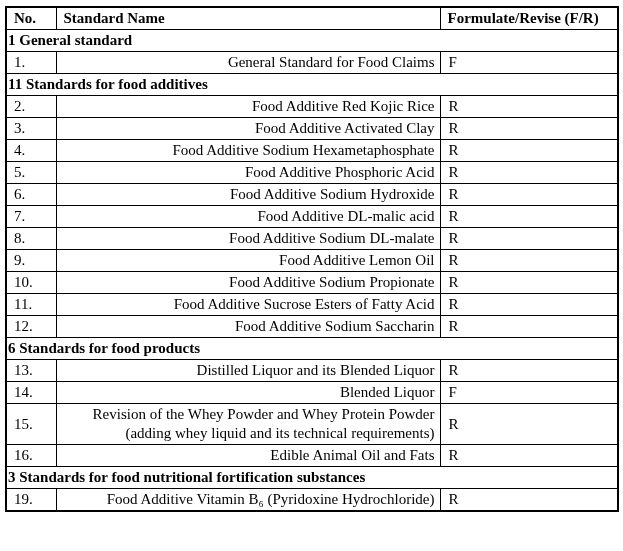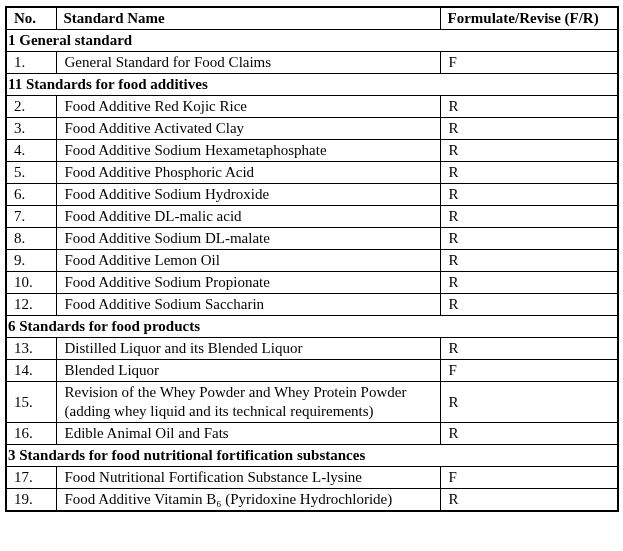--- a/index.html
+++ b/index.html
@@ -39,7 +39,7 @@
   }
   thead th { font-weight: bold; }
   td.section-cell { font-weight: bold; padding-left: 1px; }
-  td.col-name { padding-left: 8px; }
+  td.col-name { padding-left: 16px; text-align: right; }
   td.col-fr { padding-left: 8px; }
 </style>
 </head>

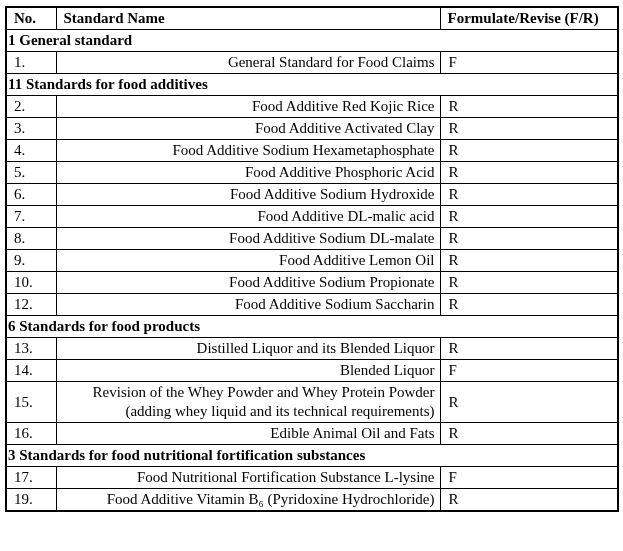--- a/index.html
+++ b/index.html
@@ -117,6 +117,11 @@
           <td class="col-fr">R</td>
         </tr>
         <tr>
+          <td class="col-no">11.</td>
+          <td class="col-name">Food Additive Sucrose Esters of Fatty Acid</td>
+          <td class="col-fr">R</td>
+        </tr>
+        <tr>
           <td class="col-no">12.</td>
           <td class="col-name">Food Additive Sodium Saccharin</td>
           <td class="col-fr">R</td>

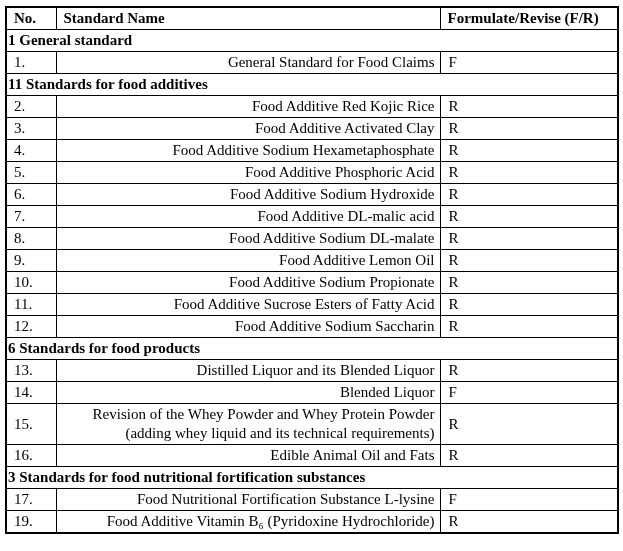--- a/index.html
+++ b/index.html
@@ -153,11 +153,6 @@
           <td colspan="3" class="section-cell">3 Standards for food nutritional fortification substances</td>
         </tr>
         <tr>
-          <td class="col-no">17.</td>
-          <td class="col-name">Food Nutritional Fortification Substance L-lysine</td>
-          <td class="col-fr">F</td>
-        </tr>
-        <tr>
           <td class="col-no">19.</td>
           <td class="col-name">Food Additive Vitamin B₆ (Pyridoxine Hydrochloride)</td>
           <td class="col-fr">R</td>

